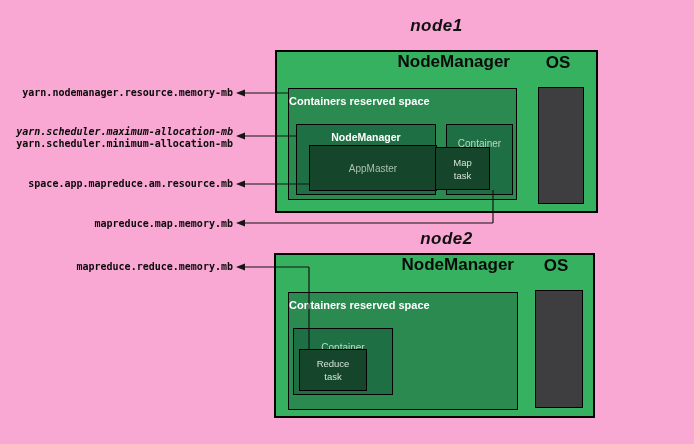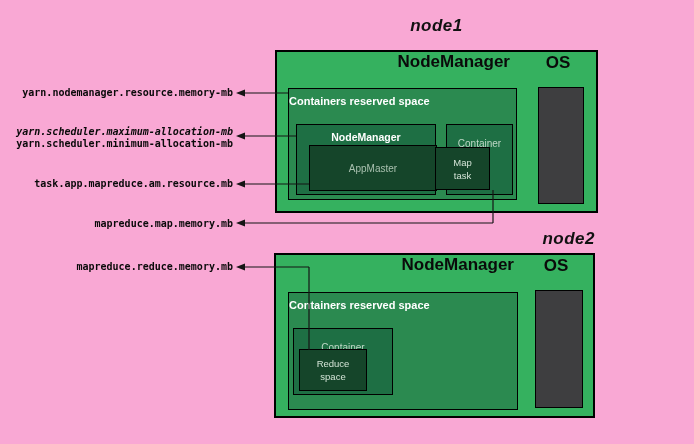--- a/index.html
+++ b/index.html
@@ -120,7 +120,7 @@
   <div class="cfg-label" style="top:87px;">yarn.nodemanager.resource.memory-mb</div>
   <div class="cfg-label" style="top:126px;font-style:italic;">yarn.scheduler.maximum-allocation-mb</div>
   <div class="cfg-label" style="top:138px;">yarn.scheduler.minimum-allocation-mb</div>
-  <div class="cfg-label" style="top:178px;">task.app.mapreduce.am.resource.mb</div>
+  <div class="cfg-label" style="top:178px;">space.app.mapreduce.am.resource.mb</div>
   <div class="cfg-label" style="top:218px;">mapreduce.map.memory.mb</div>
   <div class="cfg-label" style="top:261px;">mapreduce.reduce.memory.mb</div>
 

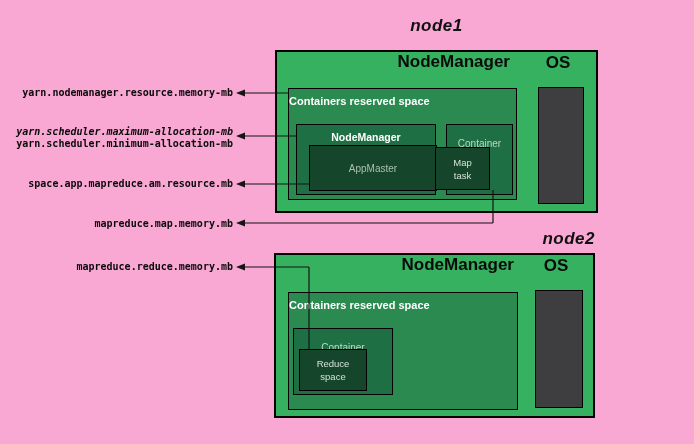--- a/index.html
+++ b/index.html
@@ -94,7 +94,7 @@
 
   <div class="abs os-block" style="left:538px;top:87px;width:46px;height:117px;"></div>
 
-  <div class="abs node-title" style="left:274px;top:229px;width:321px;text-align:right;">node2</div>
+  <div class="abs node-title" style="left:286px;top:229px;width:321px;">node2</div>
 
   <div class="abs node-box" style="left:274px;top:253px;width:321px;height:165px;"></div>
 

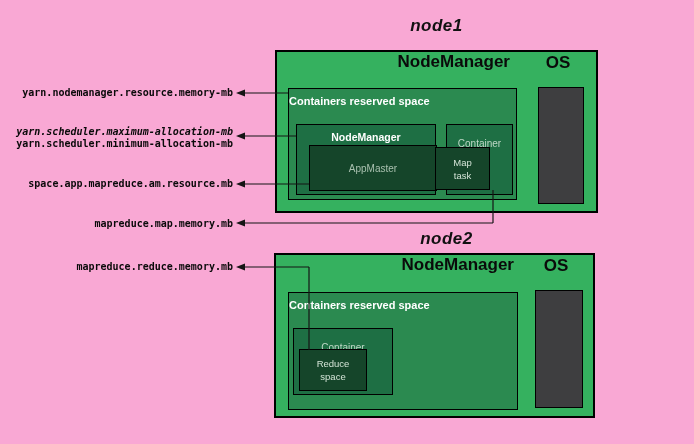--- a/index.html
+++ b/index.html
@@ -112,7 +112,7 @@
 
   <div class="abs task-box" style="left:299px;top:349px;width:68px;height:42px;">
     <div class="task-label">Reduce
-space</div>
+task</div>
   </div>
 
   <div class="abs os-block" style="left:535px;top:290px;width:48px;height:118px;"></div>

